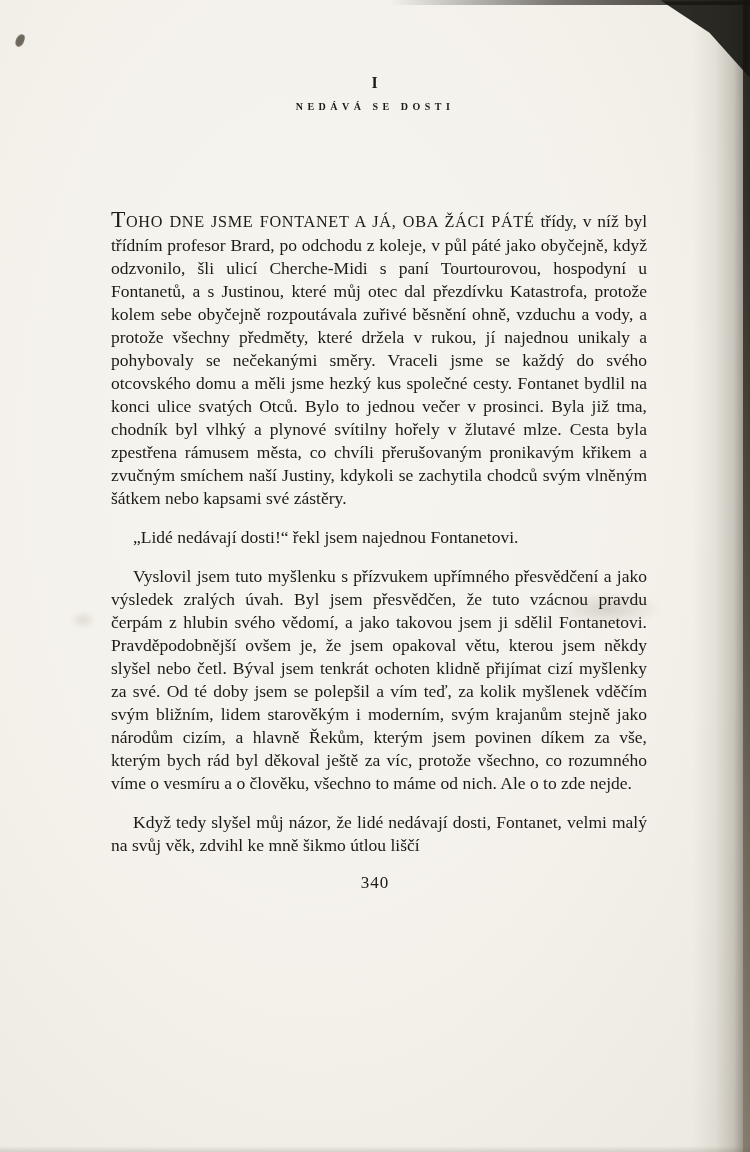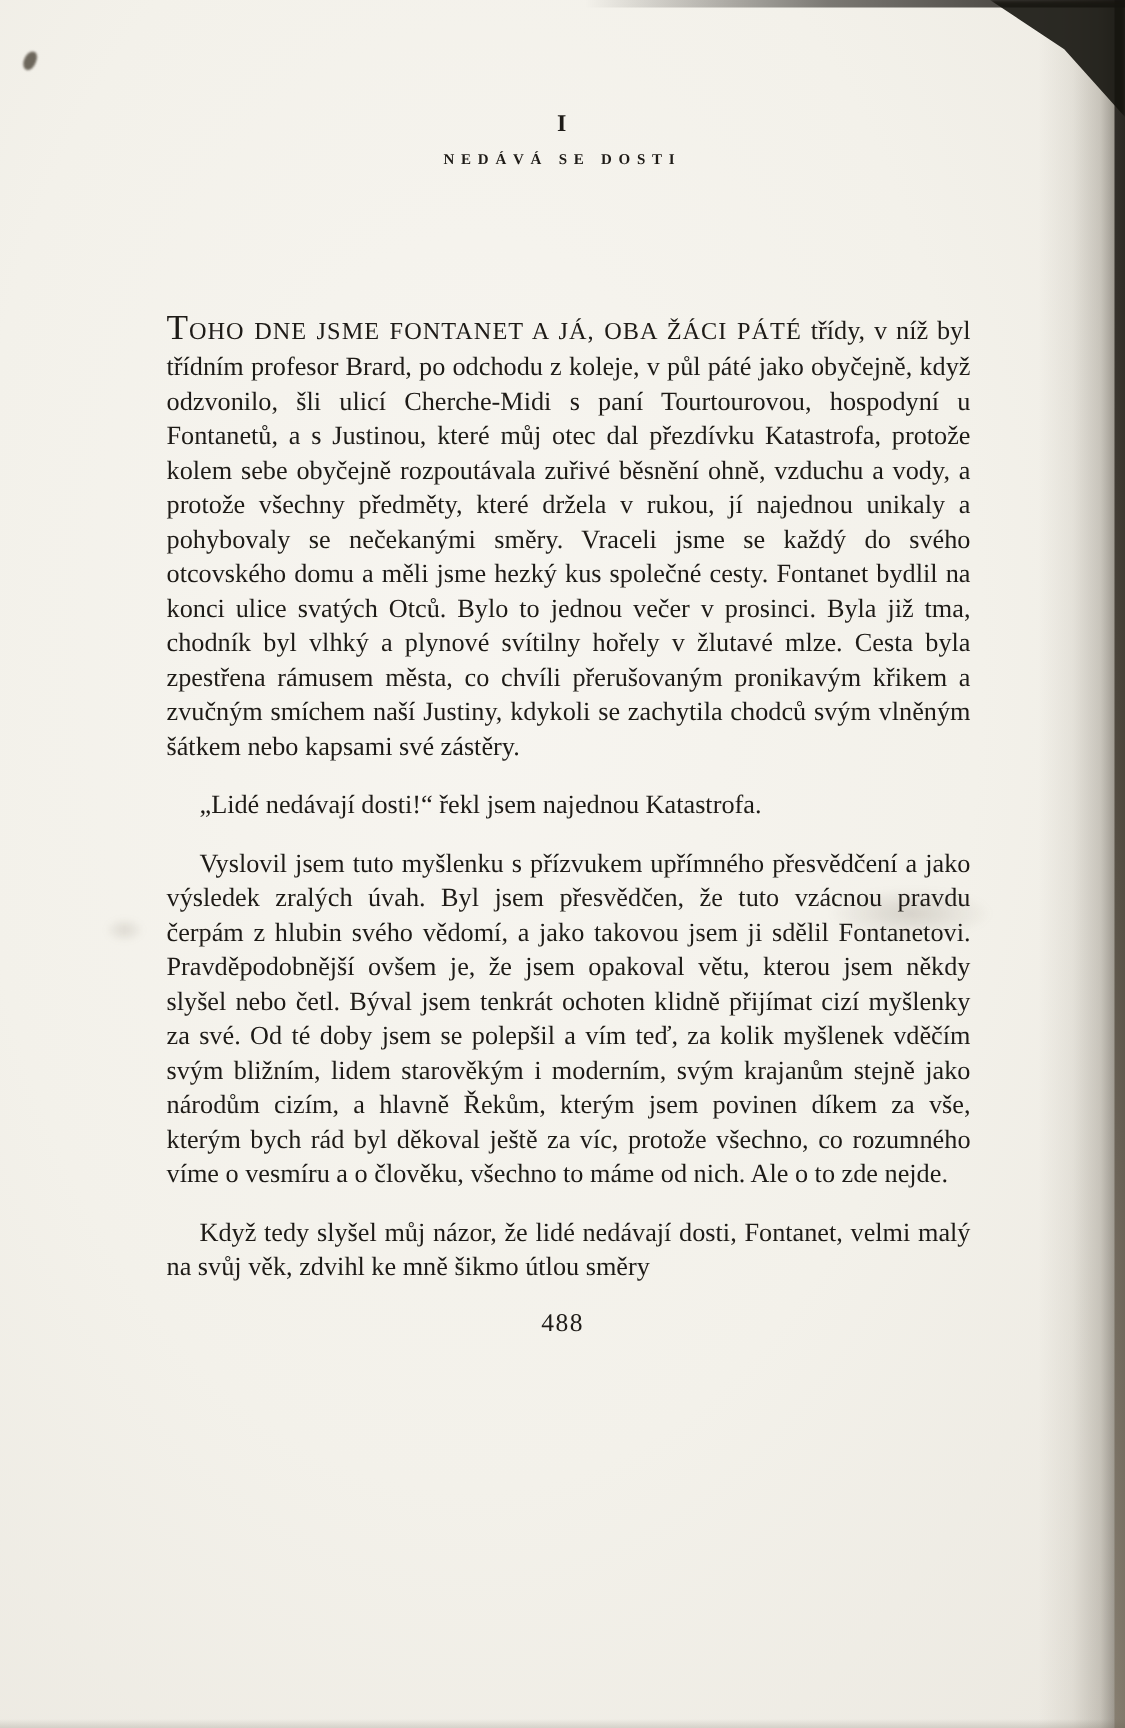--- a/index.html
+++ b/index.html
@@ -126,7 +126,7 @@
     <main class="text-block">
       <p class="para"><span class="lead-initial">T</span><span class="lead-caps">OHO DNE JSME FONTANET A JÁ, OBA ŽÁCI PÁTÉ</span><span> třídy, v níž byl třídním profesor Brard, po odchodu z koleje, v půl páté jako obyčejně, když odzvonilo, šli ulicí Cherche-Midi s paní Tourtourovou, hospodyní u Fontanetů, a s Justinou, které můj otec dal přezdívku Katastrofa, protože kolem sebe obyčejně rozpoutávala zuřivé běsnění ohně, vzduchu a vody, a protože všechny předměty, které držela v rukou, jí najednou unikaly a pohybovaly se nečekanými směry. Vraceli jsme se každý do svého otcovského domu a měli jsme hezký kus společné cesty. Fontanet bydlil na konci ulice svatých Otců. Bylo to jednou večer v prosinci. Byla již tma, chodník byl vlhký a plynové svítilny hořely v žlutavé mlze. Cesta byla zpestřena rámusem města, co chvíli přerušovaným pronikavým křikem a zvučným smíchem naší Justiny, kdykoli se zachytila chodců svým vlněným šátkem nebo kapsami své zástěry.</span></p>
 
-      <p class="para indent"><span>„Lidé nedávají dosti!“ řekl jsem najednou Katastrofa.</span></p>
+      <p class="para indent"><span>„Lidé nedávají dosti!“ řekl jsem najednou Fontanetovi.</span></p>
 
       <p class="para indent"><span>Vyslovil jsem tuto myšlenku s přízvukem upřímného přesvědčení a jako výsledek zralých úvah. Byl jsem přesvědčen, že tuto vzácnou pravdu čerpám z hlubin svého vědomí, a jako takovou jsem ji sdělil Fontanetovi. Pravděpodobnější ovšem je, že jsem opakoval větu, kterou jsem někdy slyšel nebo četl. Býval jsem tenkrát ochoten klidně přijímat cizí myšlenky za své. Od té doby jsem se polepšil a vím teď, za kolik myšlenek vděčím svým bližním, lidem starověkým i moderním, svým krajanům stejně jako národům cizím, a hlavně Řekům, kterým jsem povinen díkem za vše, kterým bych rád byl děkoval ještě za víc, protože všechno, co rozumného víme o vesmíru a o člověku, všechno to máme od nich. Ale o to zde nejde.</span></p>
 

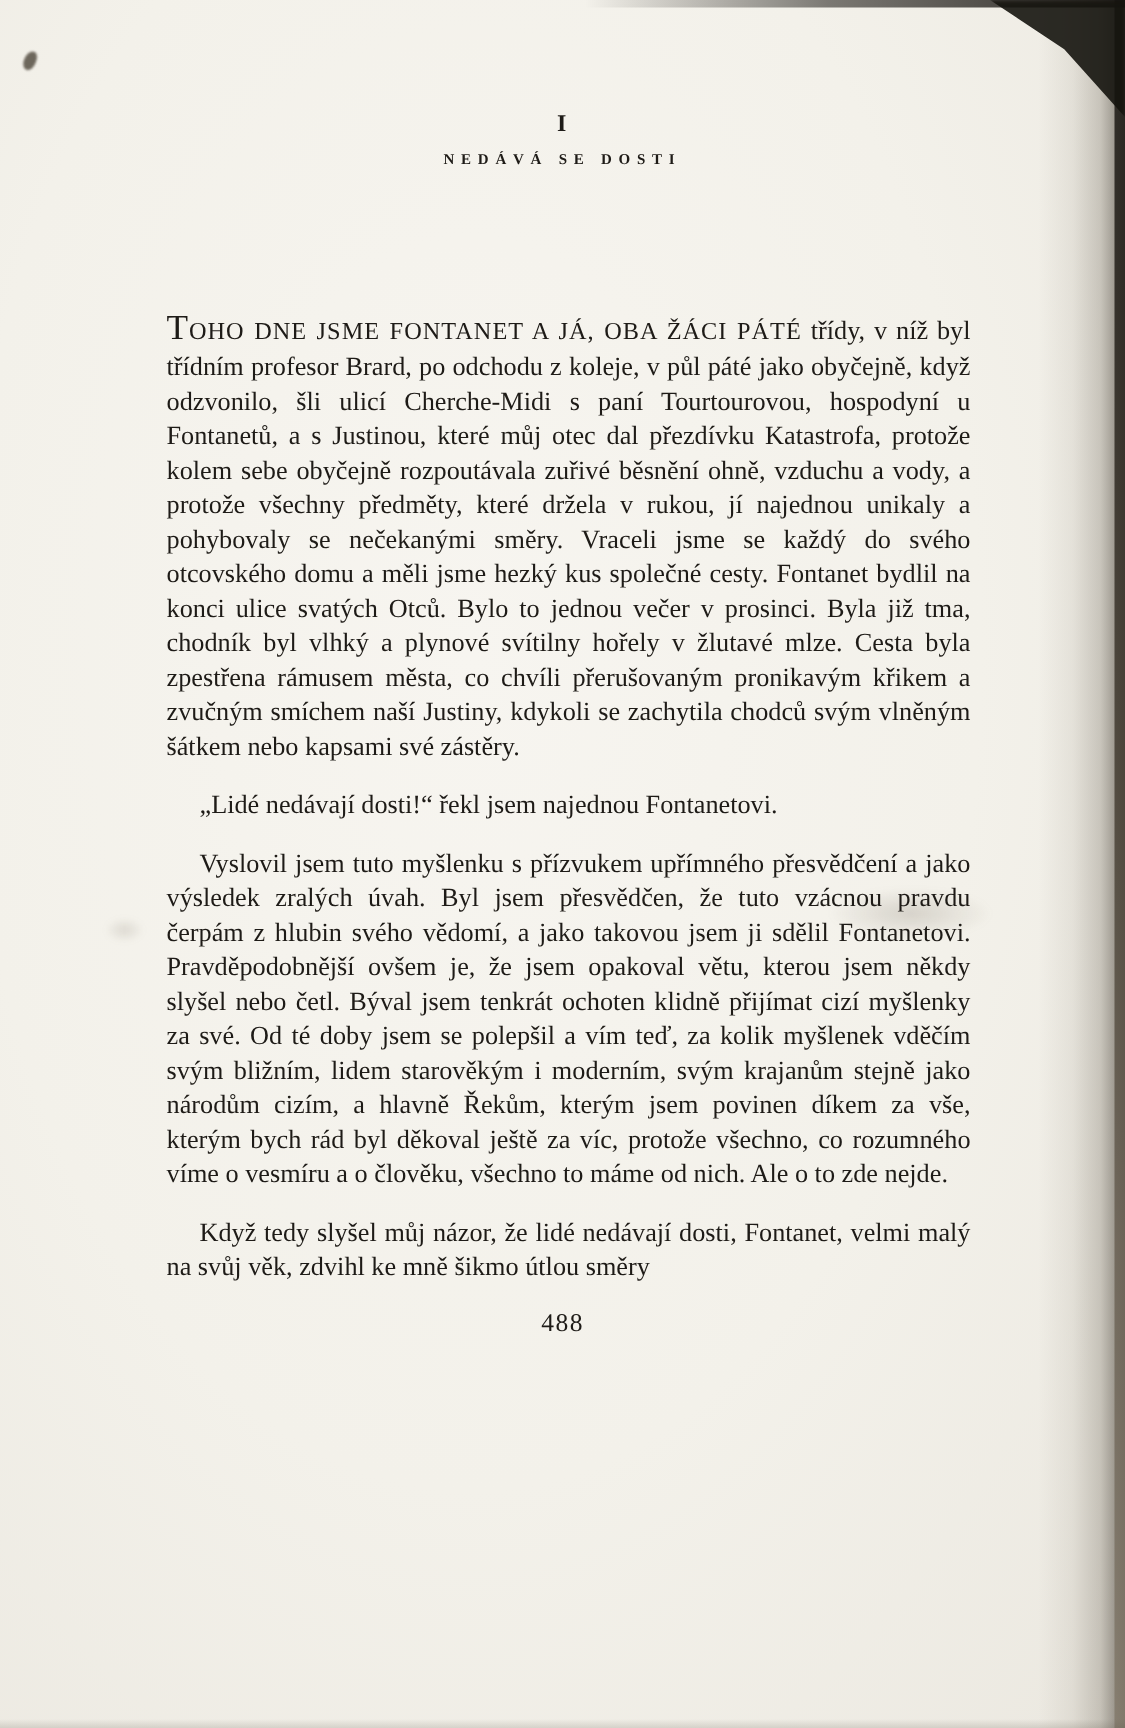--- a/index.html
+++ b/index.html
@@ -130,7 +130,7 @@
 
       <p class="para indent"><span>Vyslovil jsem tuto myšlenku s přízvukem upřímného přesvědčení a jako výsledek zralých úvah. Byl jsem přesvědčen, že tuto vzácnou pravdu čerpám z hlubin svého vědomí, a jako takovou jsem ji sdělil Fontanetovi. Pravděpodobnější ovšem je, že jsem opakoval větu, kterou jsem někdy slyšel nebo četl. Býval jsem tenkrát ochoten klidně přijímat cizí myšlenky za své. Od té doby jsem se polepšil a vím teď, za kolik myšlenek vděčím svým bližním, lidem starověkým i moderním, svým krajanům stejně jako národům cizím, a hlavně Řekům, kterým jsem povinen díkem za vše, kterým bych rád byl děkoval ještě za víc, protože všechno, co rozumného víme o vesmíru a o člověku, všechno to máme od nich. Ale o to zde nejde.</span></p>
 
-      <p class="para indent"><span>Když tedy slyšel můj názor, že lidé nedávají dosti, Fontanet, velmi malý na svůj věk, zdvihl ke mně šikmo útlou směry</span></p>
+      <p class="para indent"><span>Když tedy slyšel můj názor, že lidé nedávají dosti, Fontanet, velmi malý na svůj věk, zdvihl ke mně šikmo útlou liščí</span></p>
     </main>
 
     <footer>

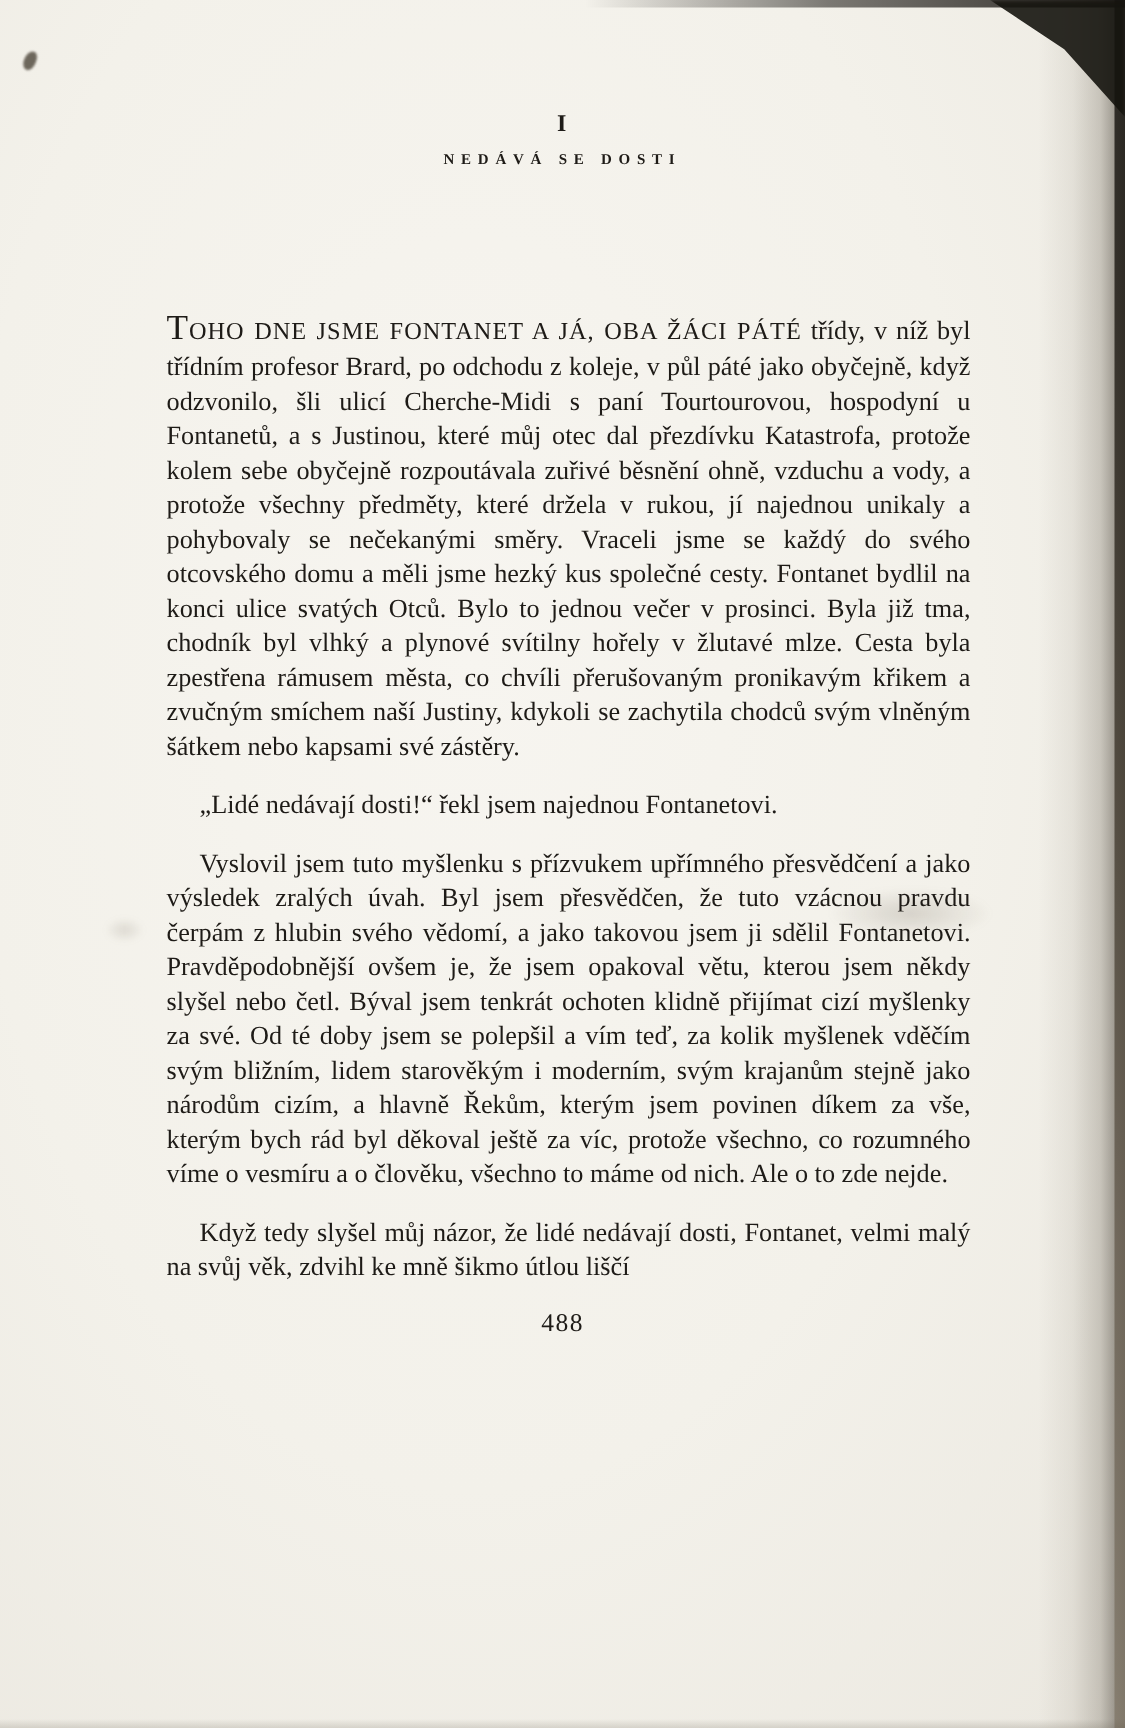--- a/index.html
+++ b/index.html
@@ -134,7 +134,7 @@
     </main>
 
     <footer>
-      <div class="page-number">488</div>
+      <div class="page-number">340</div>
     </footer>
   </div>
 </div>

